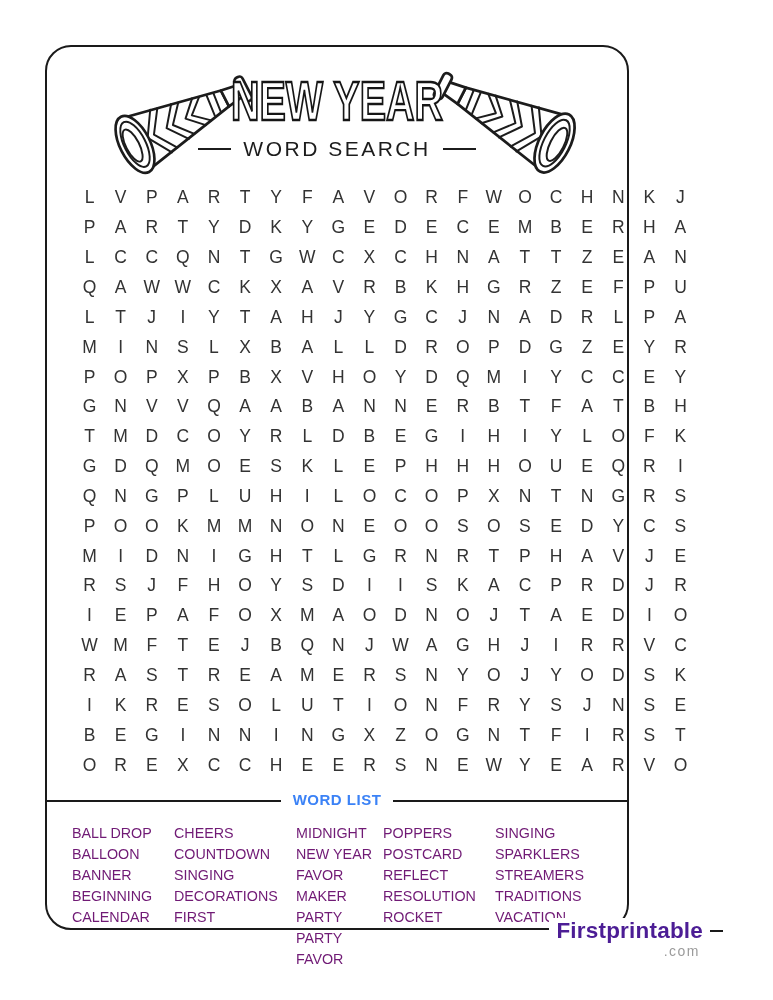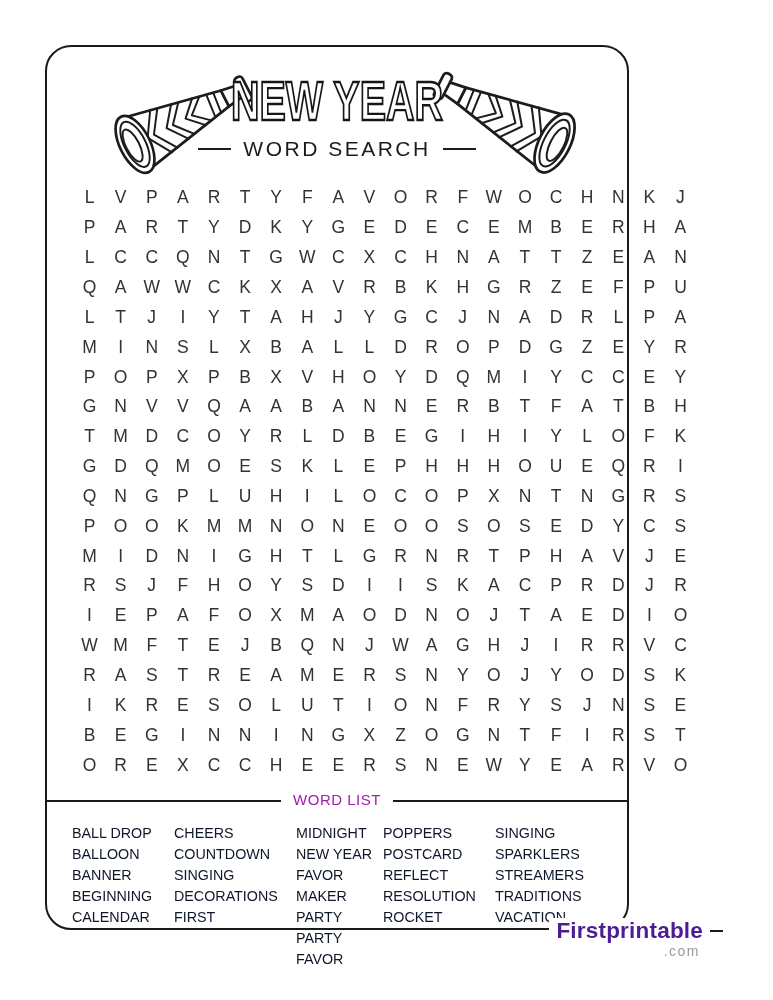--- a/index.html
+++ b/index.html
@@ -26,7 +26,7 @@
   .wl-divider{position:absolute;top:744px;left:0;right:0;height:22px;text-align:center;}
   .wl-divider .line{position:absolute;left:0;right:0;top:9px;height:2.2px;background:#1a1a1a;}
   .wl-divider .label{position:relative;display:inline-block;background:#ffffff;padding:0 12px;
-                     font-weight:normal;font-size:15px;letter-spacing:0.5px;color:#a21caf;}
+                     font-weight:bold;font-size:15px;letter-spacing:0.5px;color:#3b82f6;}
   .word-list{position:absolute;left:25px;right:16px;top:776px;display:grid;
              grid-template-columns:102px 122px 87px 112px 113px 1fr;
              font-size:14.3px;line-height:21px;color:#0f172a;font-weight:500;}

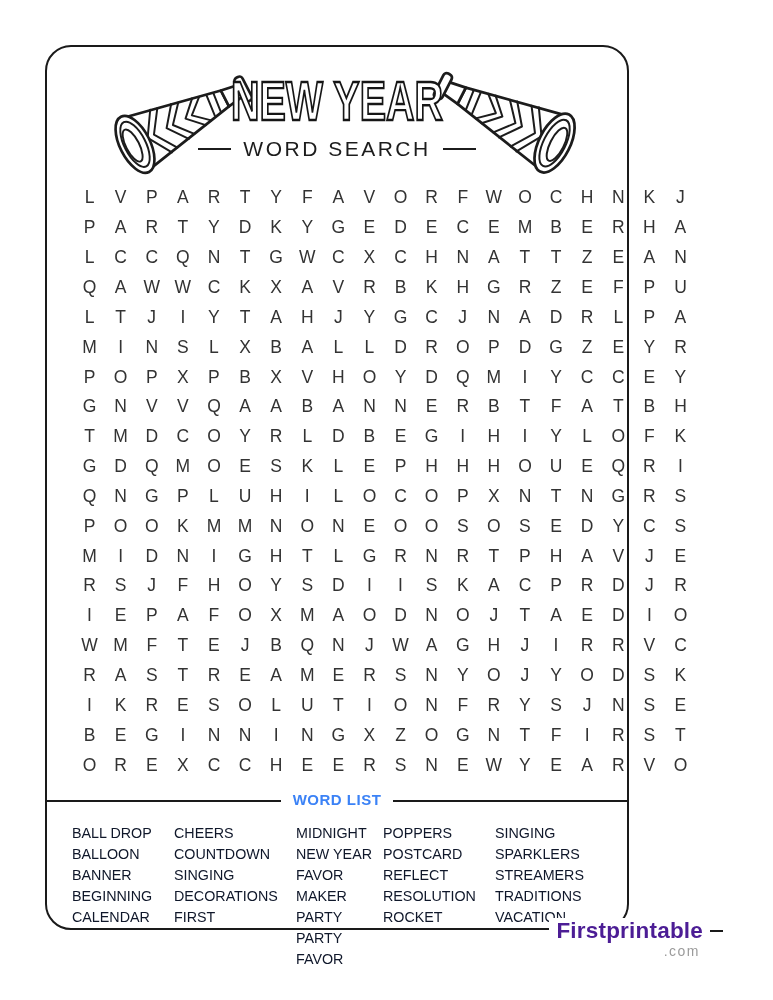--- a/index.html
+++ b/index.html
@@ -29,7 +29,7 @@
                      font-weight:bold;font-size:15px;letter-spacing:0.5px;color:#3b82f6;}
   .word-list{position:absolute;left:25px;right:16px;top:776px;display:grid;
              grid-template-columns:102px 122px 87px 112px 113px 1fr;
-             font-size:14.3px;line-height:21px;color:#0f172a;font-weight:500;}
+             font-size:14.3px;line-height:21px;color:#701a75;font-weight:500;}
 
   
   .brand-footer{position:absolute;top:918px;right:50px;display:flex;align-items:center;}

